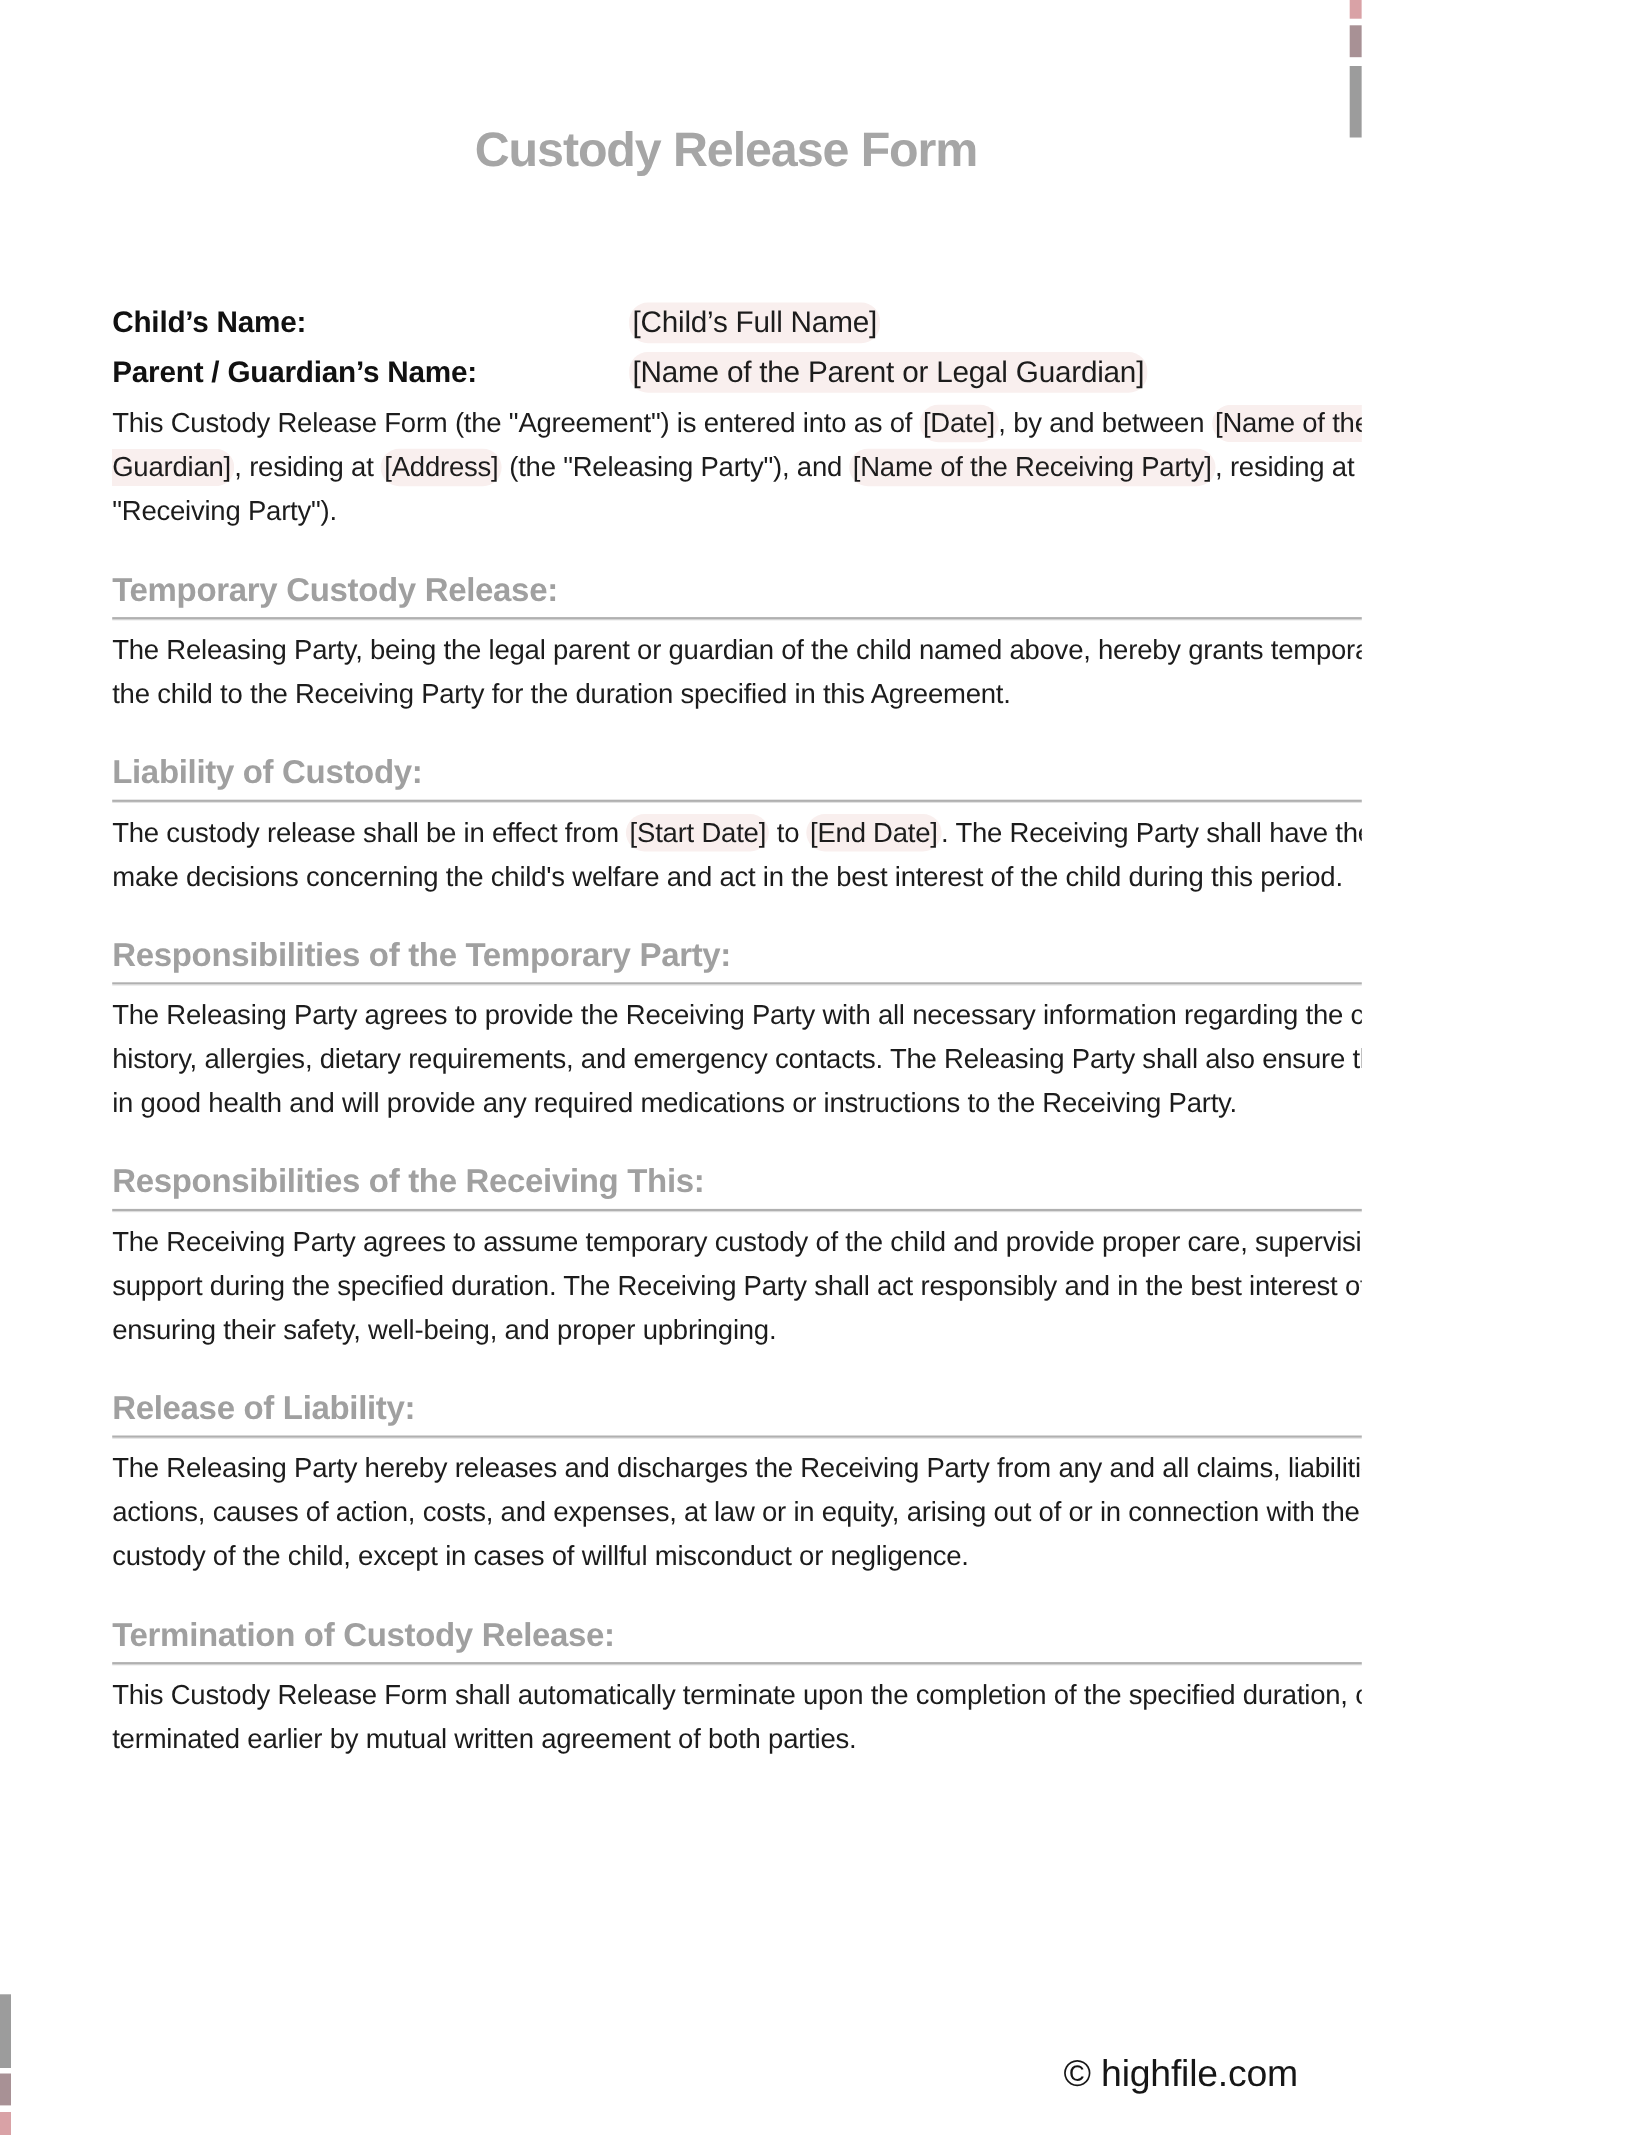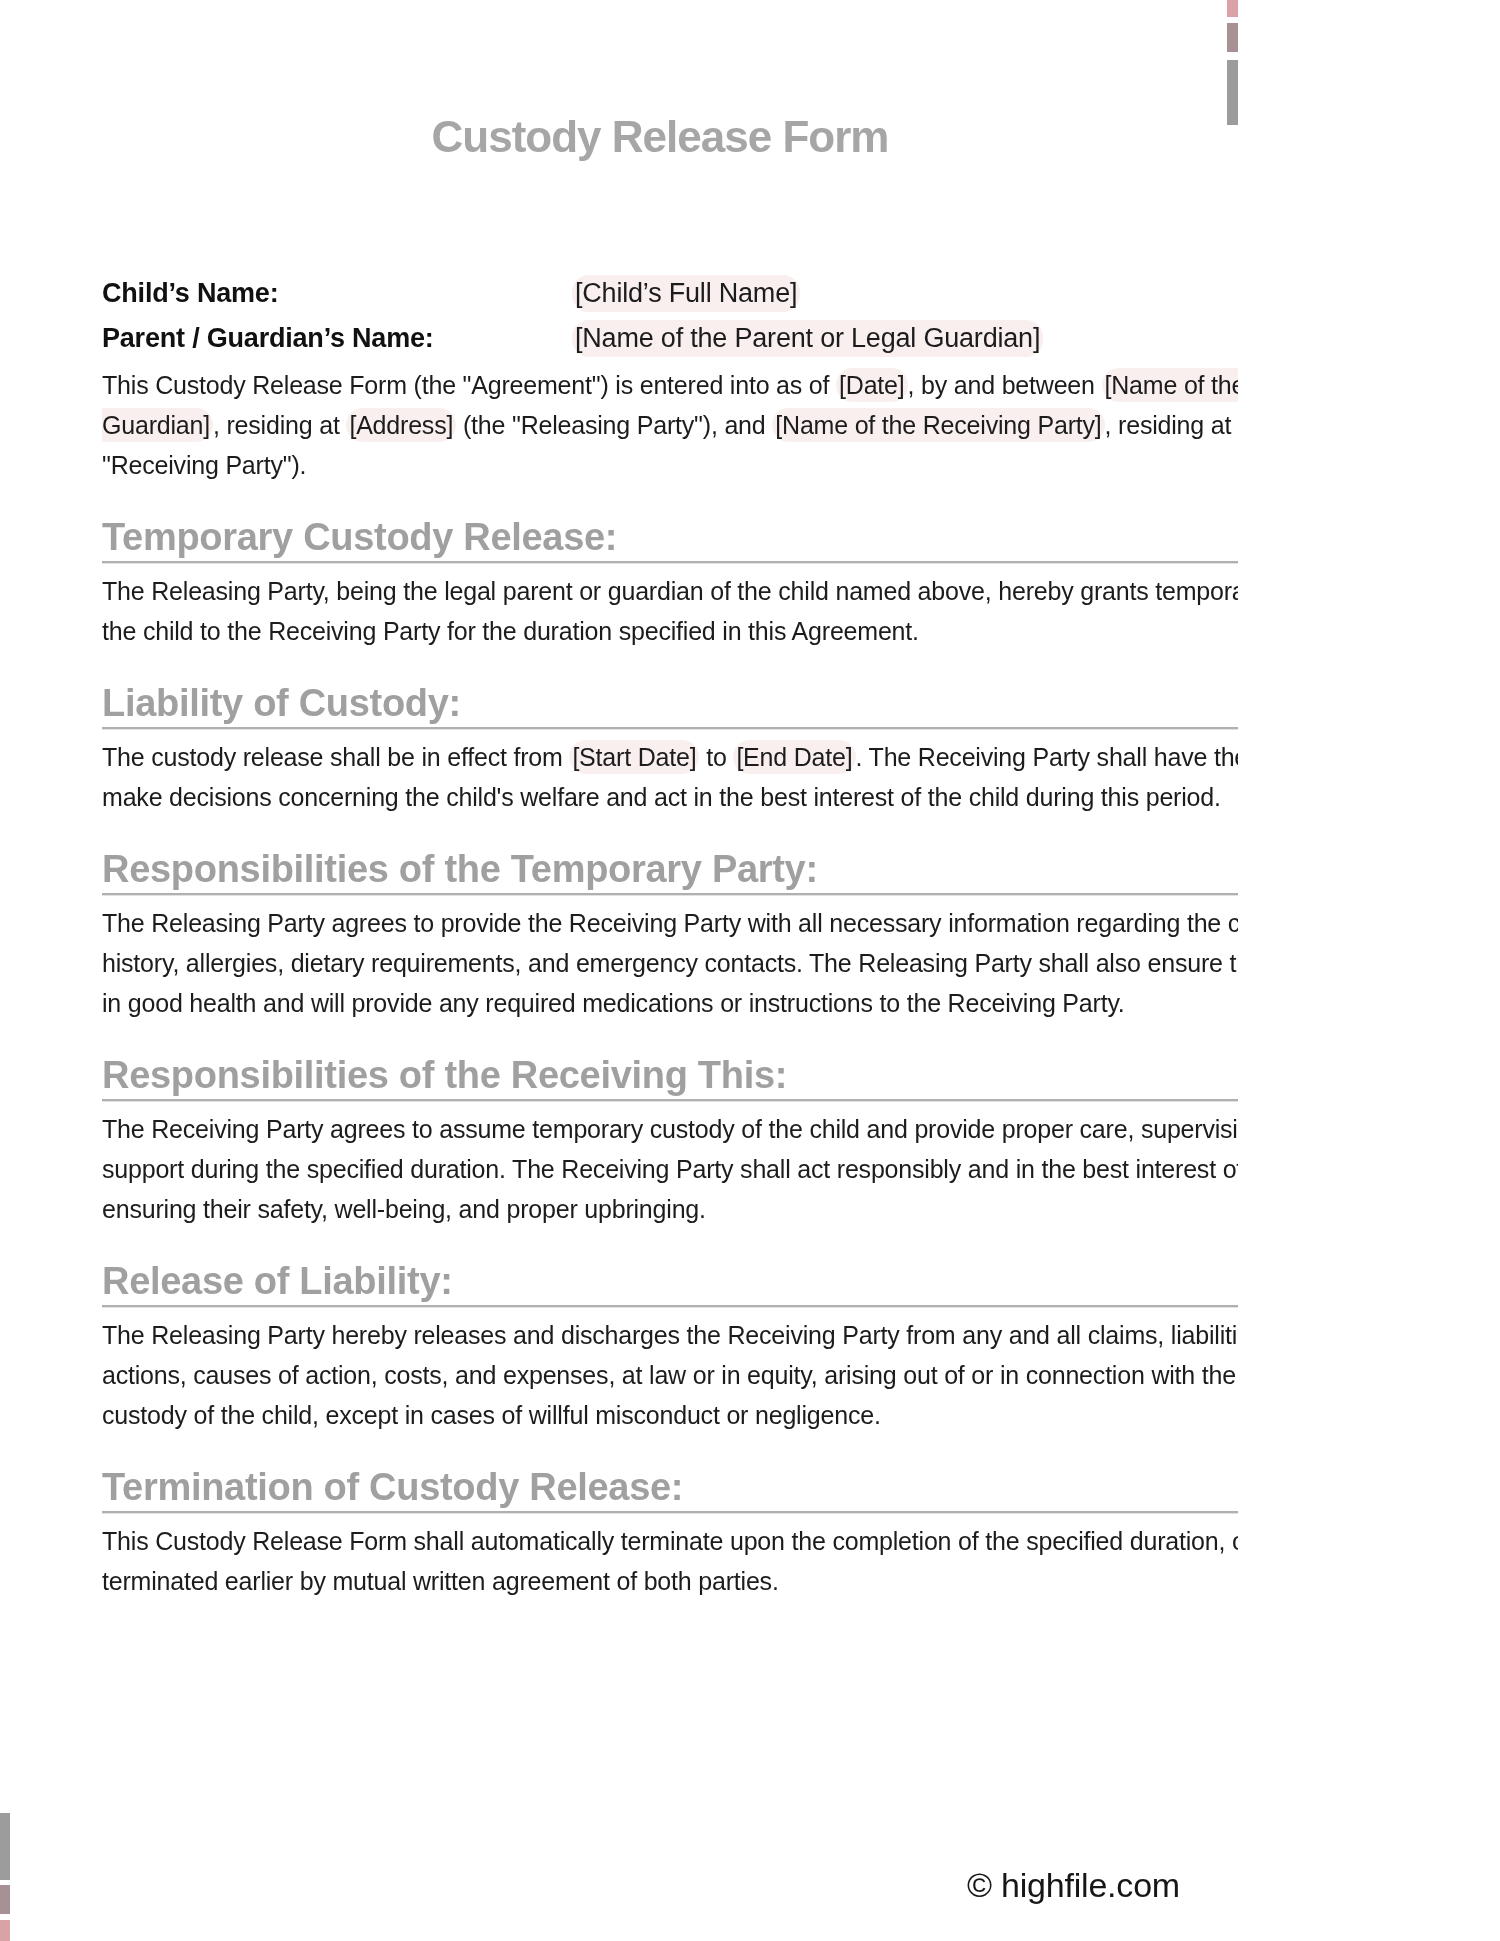--- a/index.html
+++ b/index.html
@@ -66,7 +66,7 @@
     margin-top:34px;
   }
   .section-heading{
-    font-size:38px;
+    font-size:30px;
     line-height:36px;
     font-weight:700;
     color:#a0a0a0;

